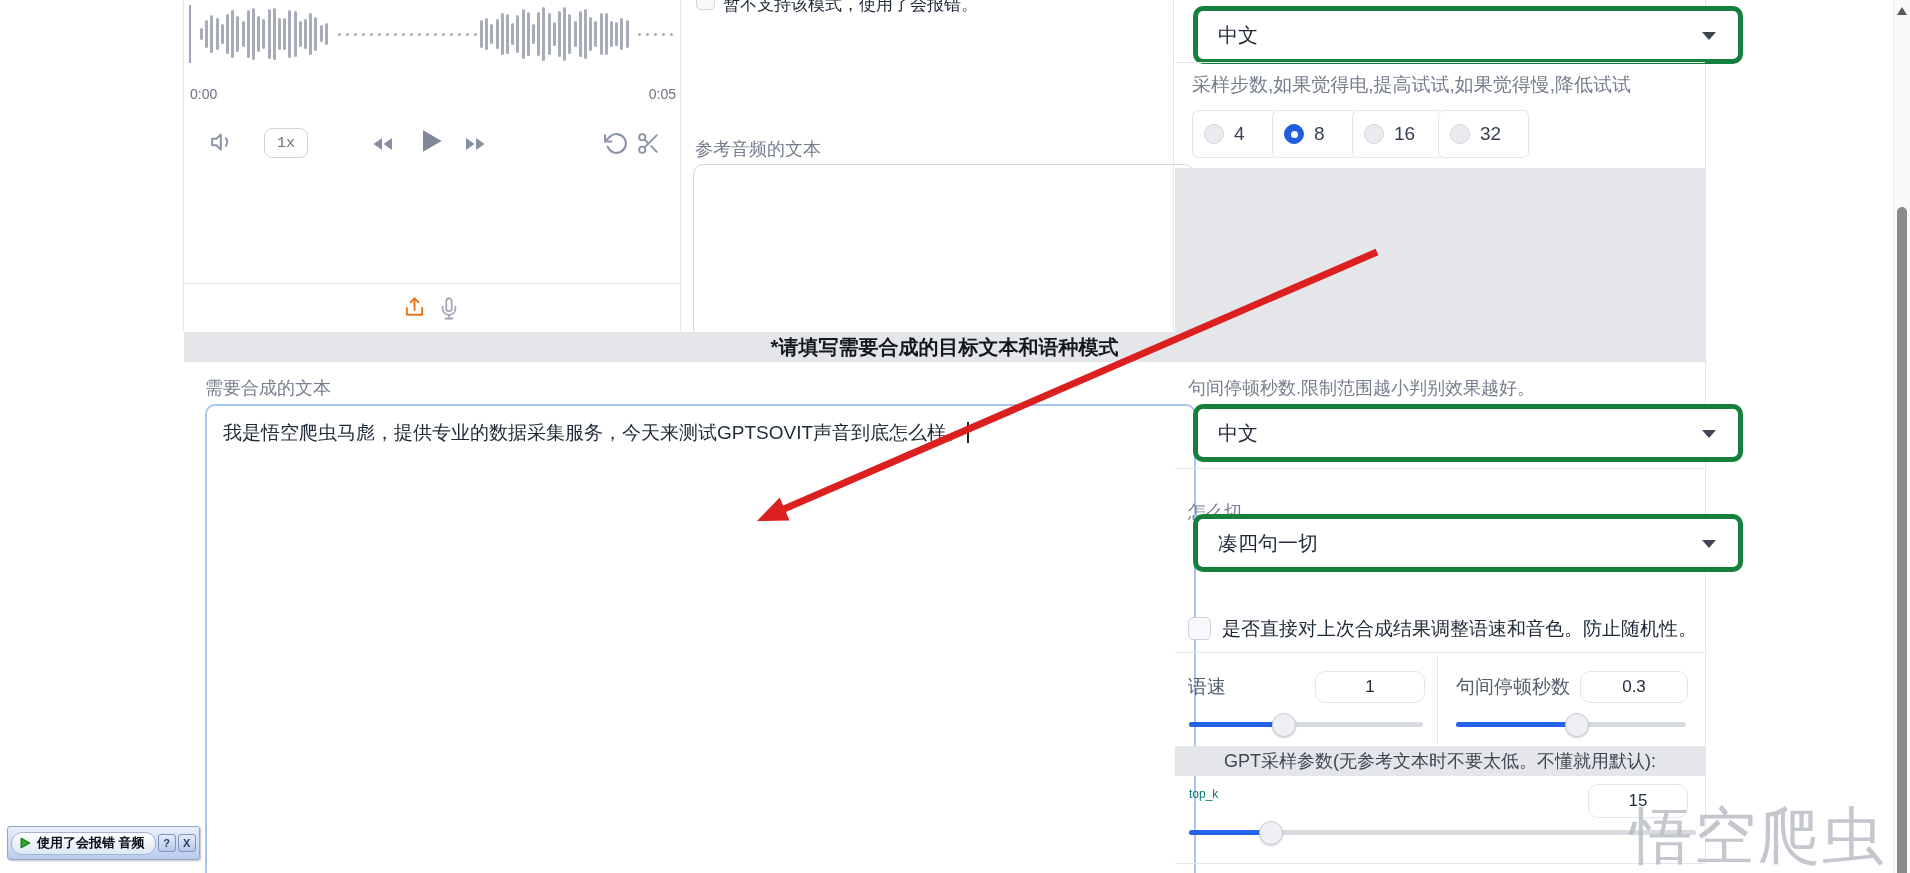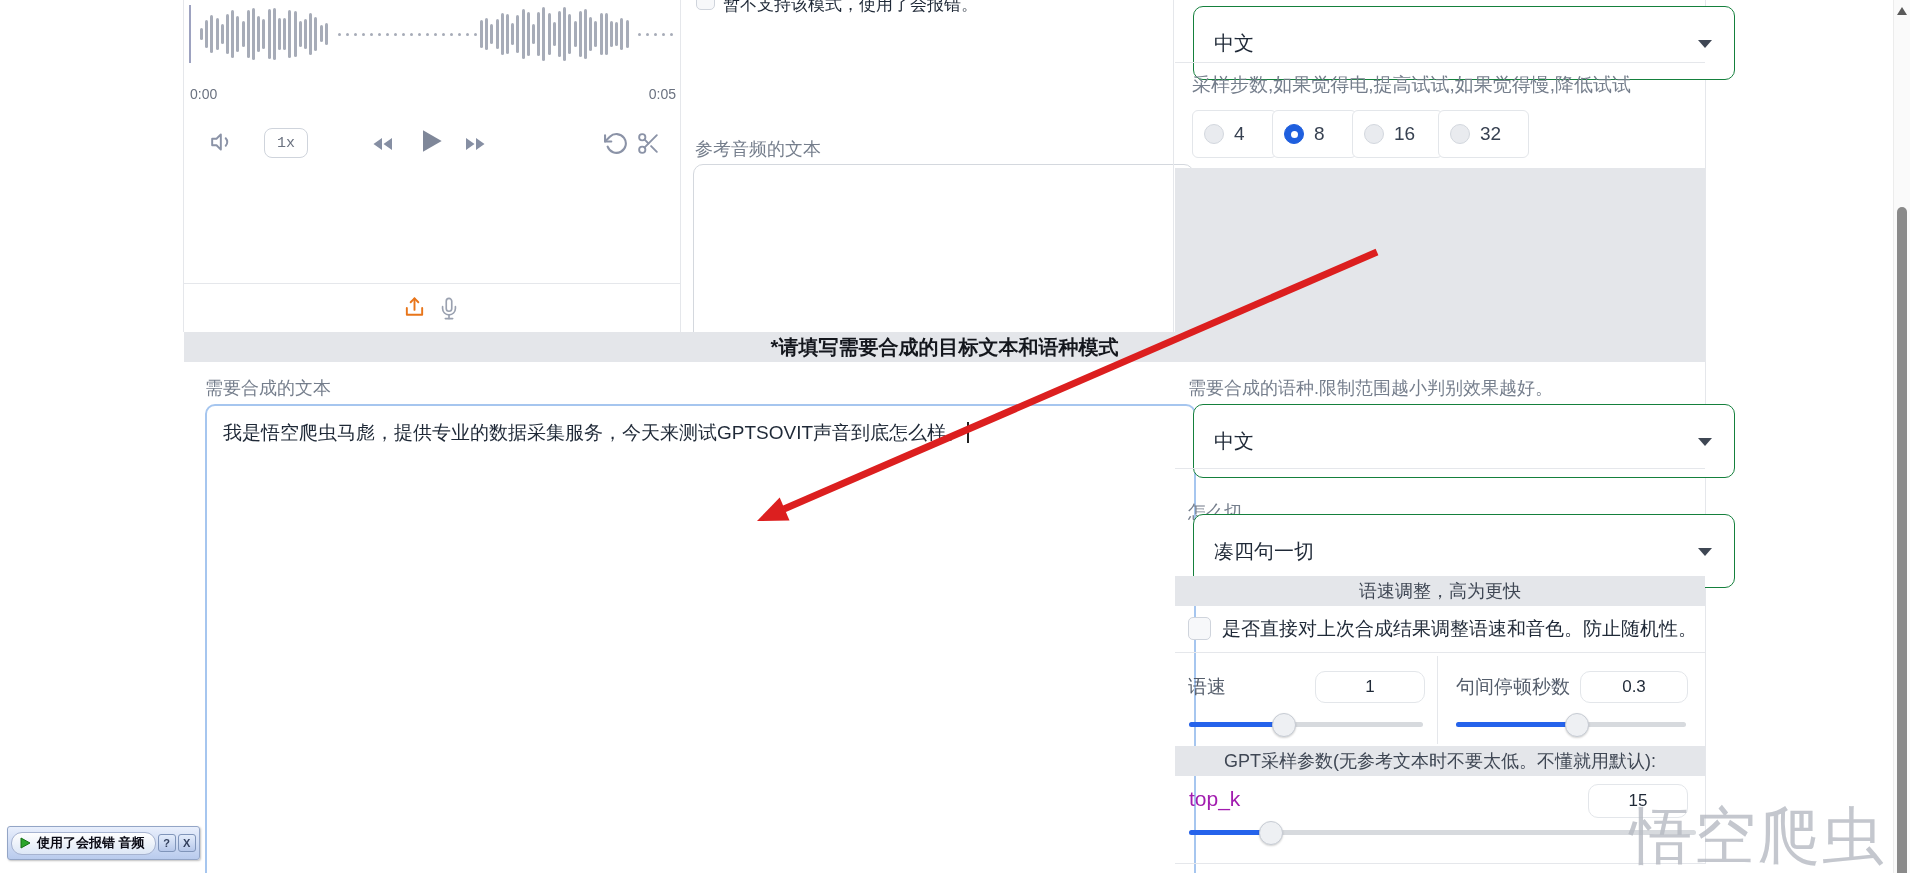--- a/index.html
+++ b/index.html
@@ -36,8 +36,8 @@
         font-size:18px;color:#3f4754;white-space:nowrap;}
 
   
-  .dd{position:absolute;background:#fff;border:1px solid #15803d;border-radius:10px;display:flex;
-      align-items:center;padding:12px 20px;font-size:20px;color:#1f2937;cursor:pointer;}
+  .dd{position:absolute;background:#fff;border:5px solid #15803d;border-radius:10px;display:flex;
+      align-items:center;padding:0 20px;font-size:20px;color:#1f2937;cursor:pointer;}
   .chev{position:absolute;right:22px;top:50%;margin-top:-3px;width:0;height:0;
         border-left:7px solid transparent;border-right:7px solid transparent;border-top:8px solid #3f4754;}
   .radio-box{position:absolute;background:#fff;border:1px solid #e3e6ea;border-radius:6px;display:flex;

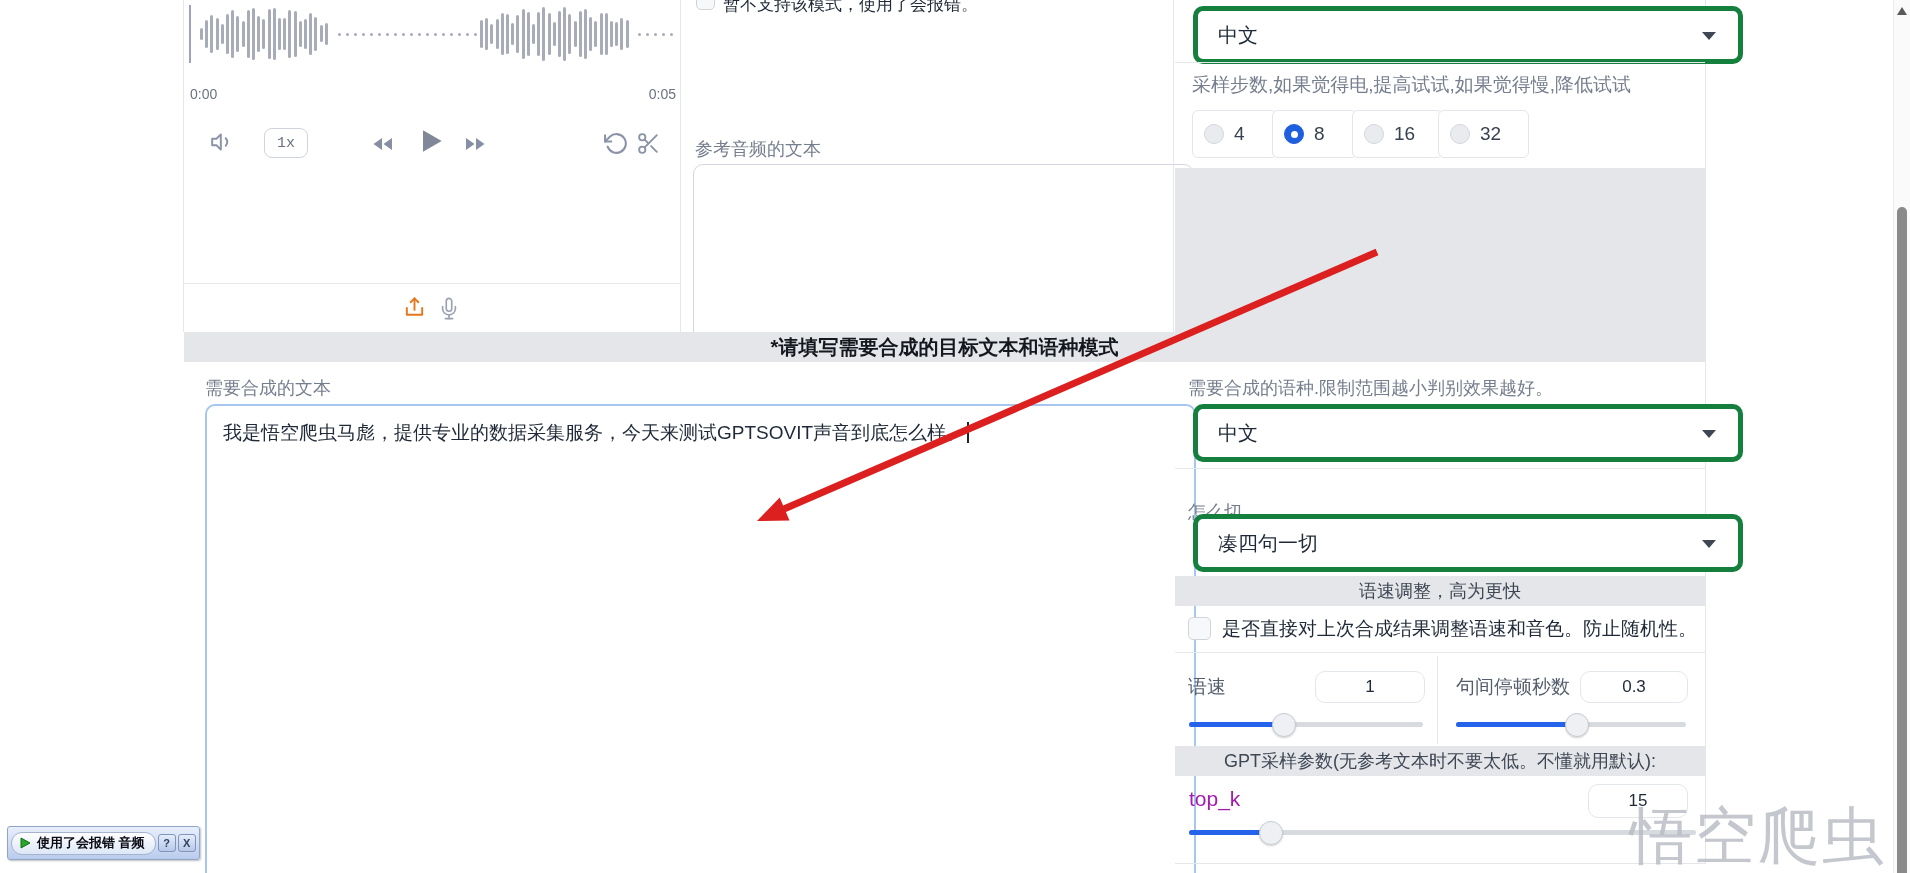--- a/index.html
+++ b/index.html
@@ -275,7 +275,7 @@
 
   <div class="abs" style="left:1175px;top:168px;width:530px;height:164px;background:#e4e6ea"></div>
 
-  <div class="field-label" style="left:1188px;top:376px">需要合成的语种.限制范围越小判别效果越好。</div>
+  <div class="field-label" style="left:1188px;top:376px">句间停顿秒数.限制范围越小判别效果越好。</div>
   <div class="dd" style="left:1193px;top:404px;width:500px;height:48px">
     <span>中文</span>
     <span class="chev"></span>

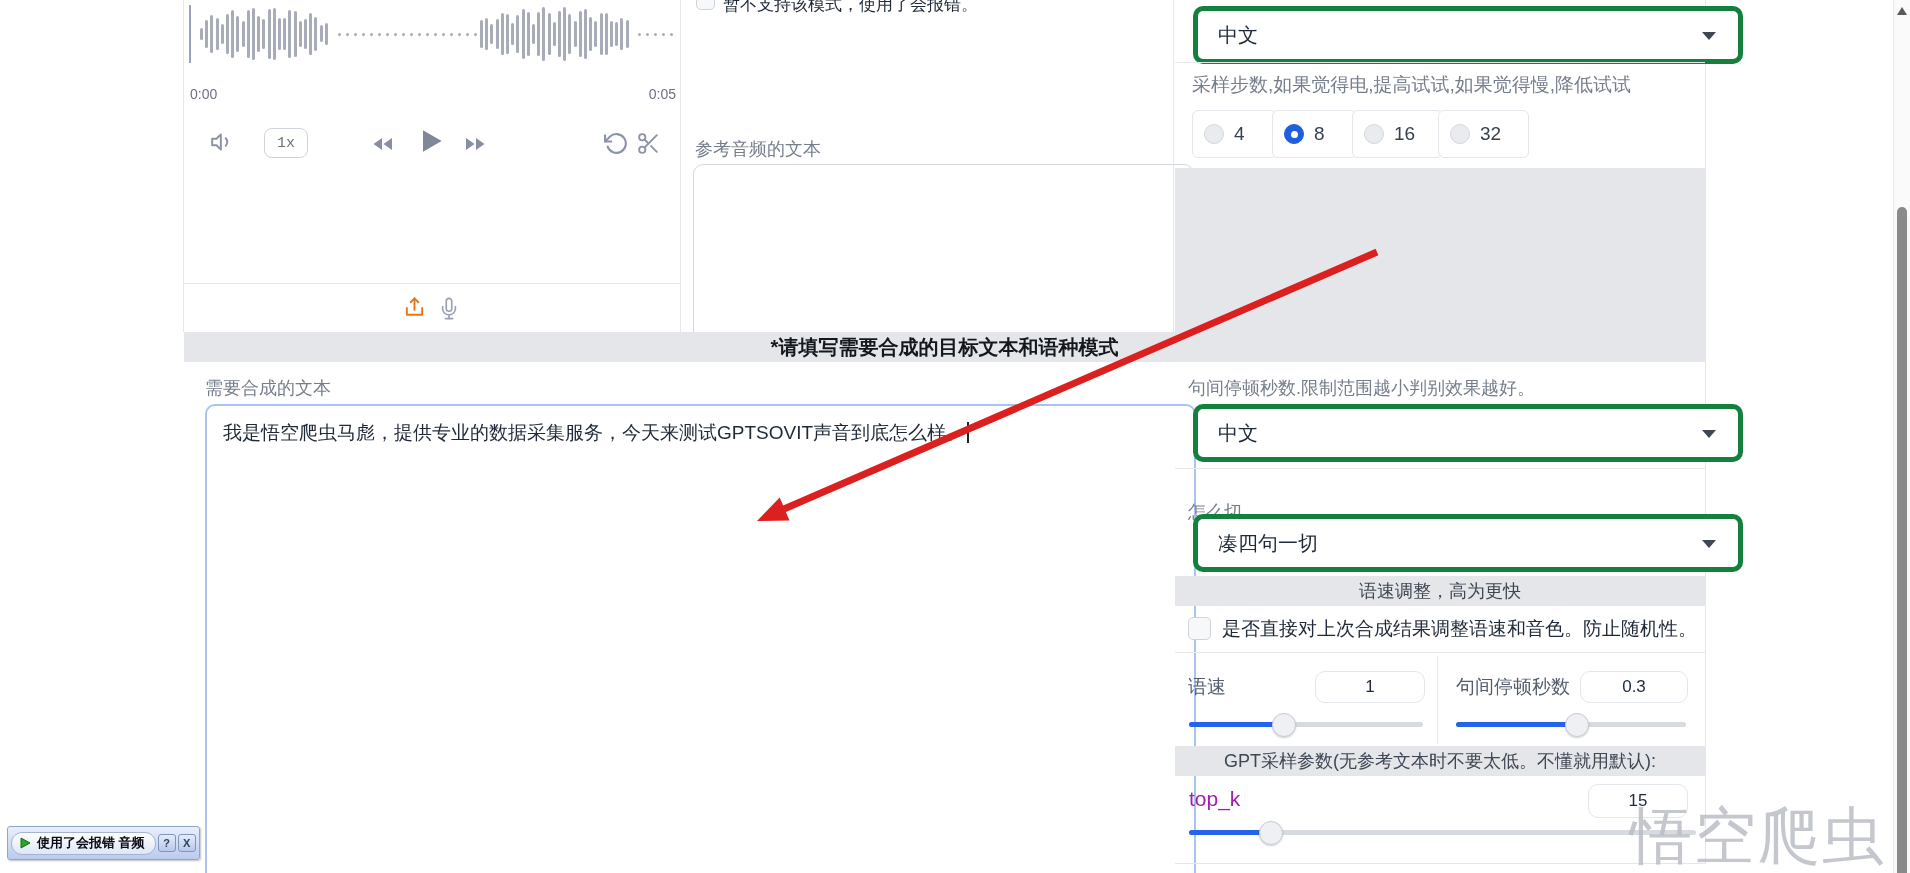--- a/index.html
+++ b/index.html
@@ -288,7 +288,6 @@
     <span class="chev"></span>
   </div>
 
-  <div class="band" style="left:1175px;top:576px;width:530px;height:30px">语速调整，高为更快</div>
 
   <div class="cb" style="left:1188px;top:617px;width:21px;height:21px"></div>
   <div class="cut-label" style="left:1222px;top:616px;font-size:19px">是否直接对上次合成结果调整语速和音色。防止随机性。</div>

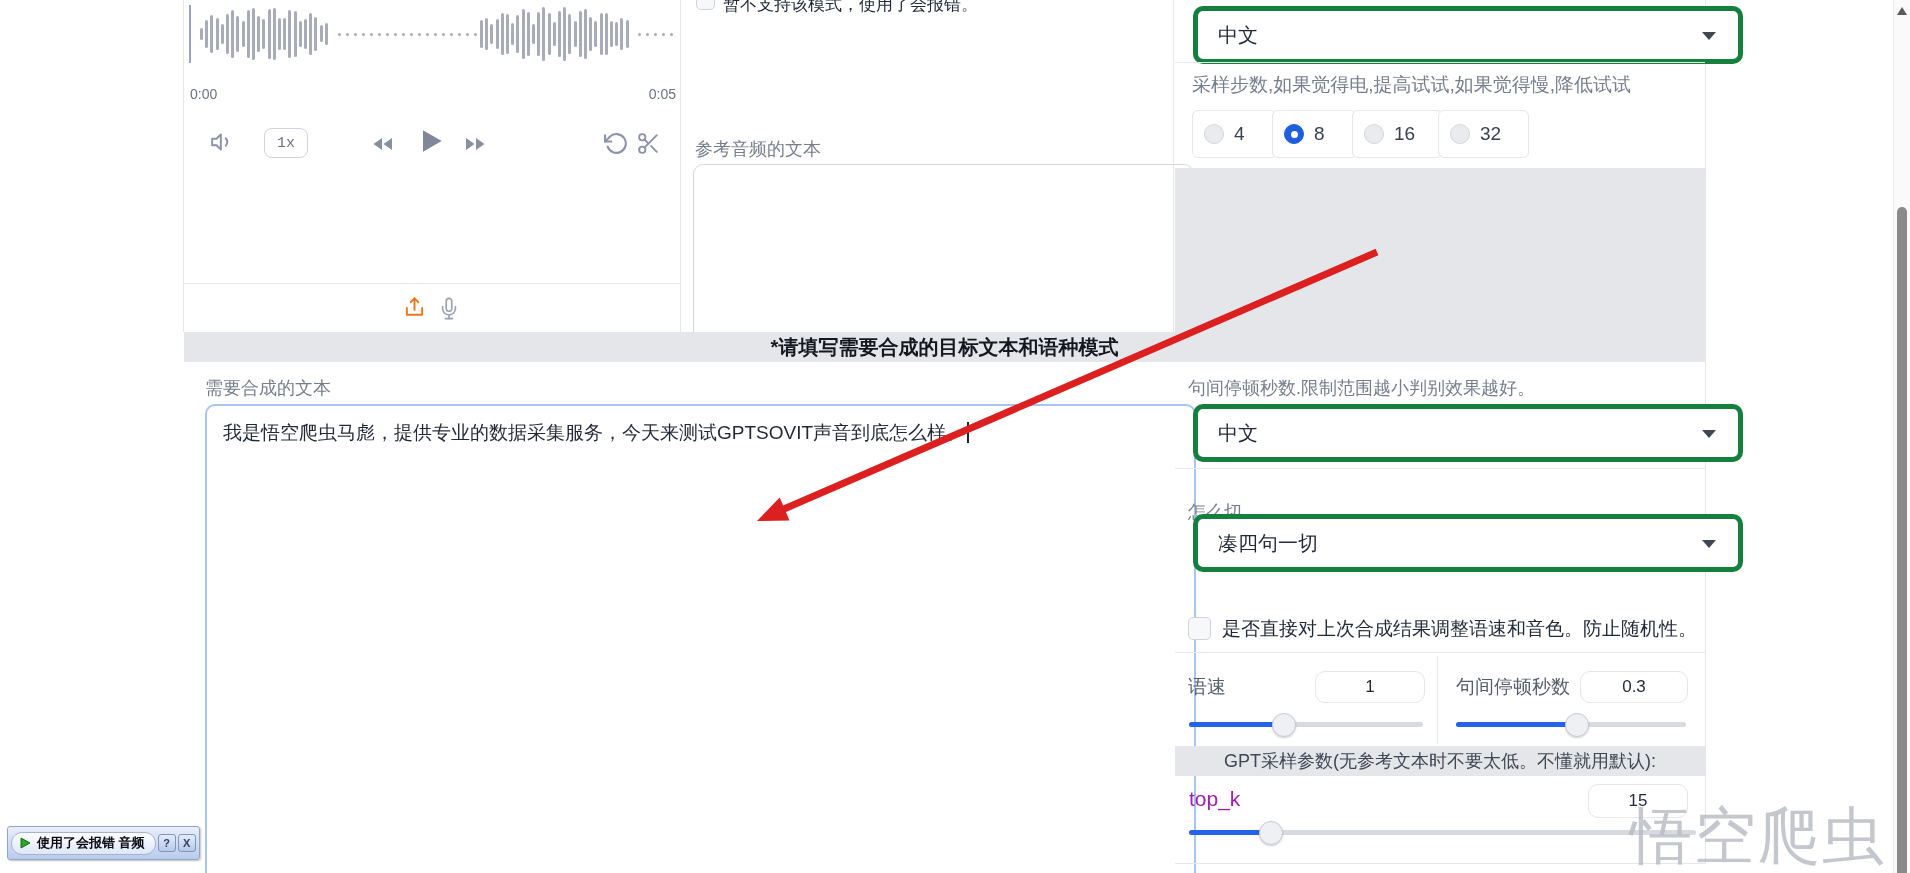--- a/index.html
+++ b/index.html
@@ -312,7 +312,7 @@
 
   <div class="band" style="left:1175px;top:746px;width:530px;height:30px">GPT采样参数(无参考文本时不要太低。不懂就用默认):</div>
 
-  <div class="slim-label" style="left:1189px;top:787px;font-size:21px;color:#a21caf">top_k</div>
+  <div class="slim-label" style="left:1189px;top:787px;font-size:12px;color:#0f766e">top_k</div>
   <div class="numbox" style="left:1588px;top:784px;width:98px;height:32px">15</div>
   <div class="slider" style="left: 1189px; top: 821px; width: 507px; --p: 16;">
     <div class="track"></div>

